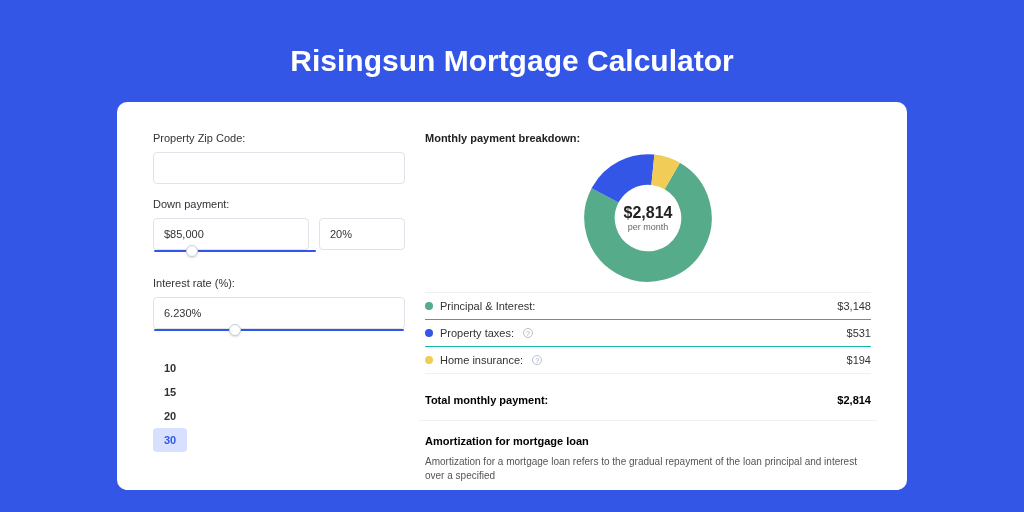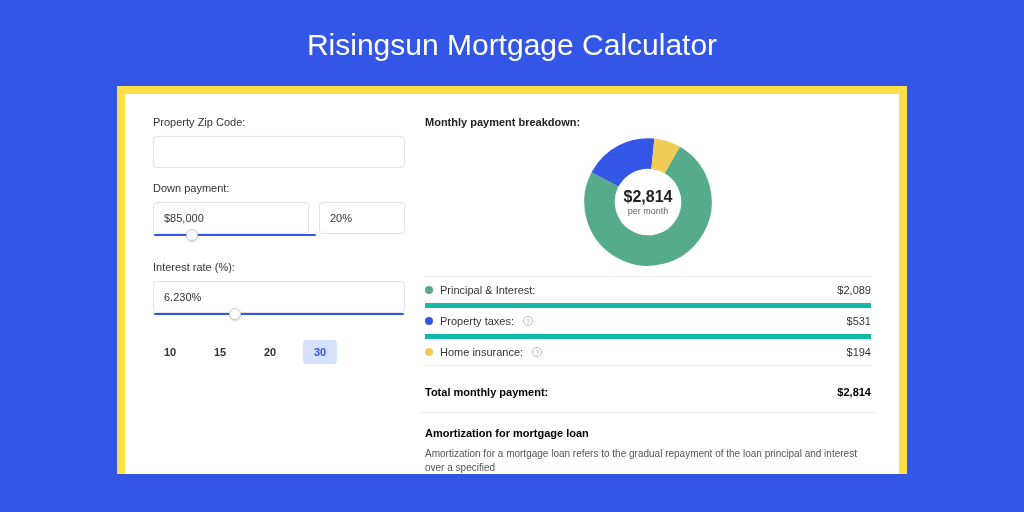--- a/index.html
+++ b/index.html
@@ -21,8 +21,8 @@
   .title {
     color: #fff;
     font-size: 30px;
-    font-weight: 400;
-    margin-top: 28px;
+    font-weight: 700;
+    margin-top: 44px;
     margin-bottom: 24px;
   }
   .card-wrap {

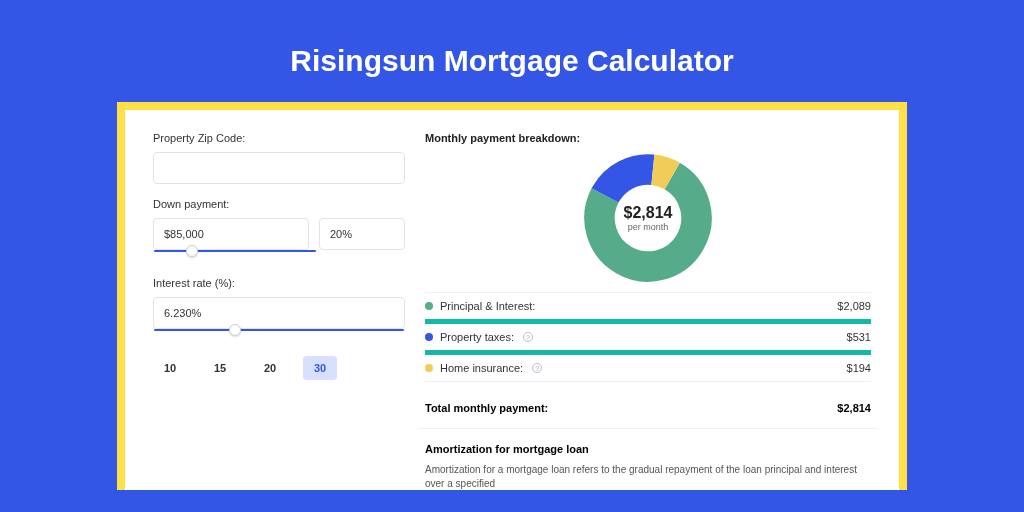--- a/index.html
+++ b/index.html
@@ -26,8 +26,8 @@
     margin-bottom: 24px;
   }
   .card-wrap {
-    background: #fde047;
-    border-radius: 0;
+    background: #ffffff;
+    border-radius: 10px;
     padding: 8px 8px 0 8px;
     width: 790px;
   }

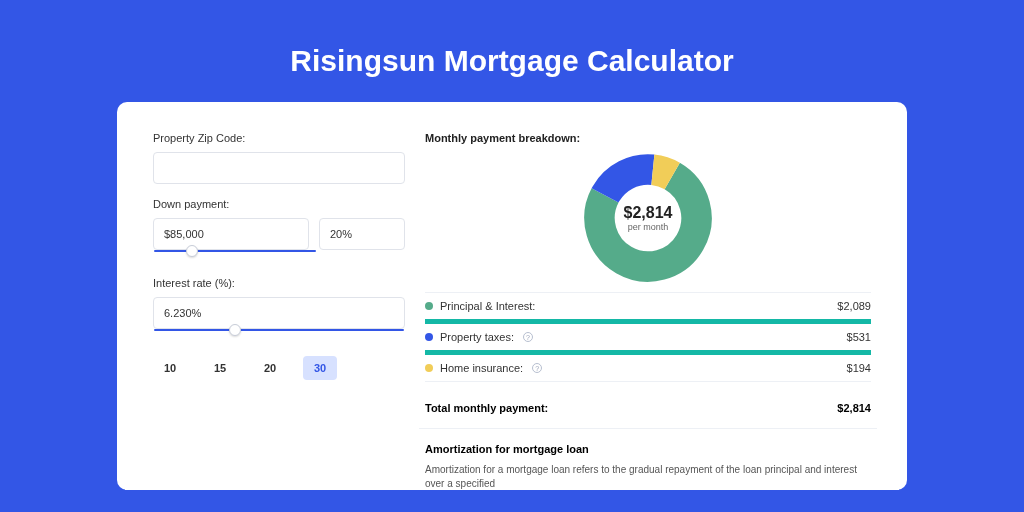--- a/index.html
+++ b/index.html
@@ -226,7 +226,7 @@
                 <span class="dot" style="background: rgb(85, 171, 138);"></span>
                 <span>Principal &amp; Interest:</span>
               </div>
-              <span class="legend-val">$2,089</span>
+              <span class="legend-val">$3,148</span>
             </div>
             <div class="legend-row">
               <div class="legend-left">

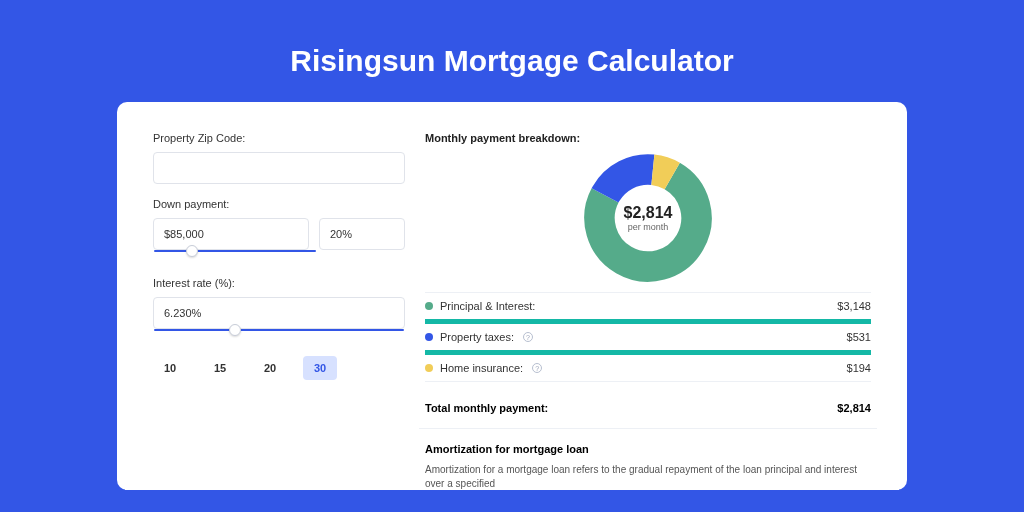--- a/index.html
+++ b/index.html
@@ -129,7 +129,7 @@
     align-items: center;
     justify-content: space-between;
     padding: 7px 0;
-    border-top: 5px solid #14b8a6;
+    border-top: 1px solid #14b8a6;
     font-size: 11px;
     color: #333;
   }

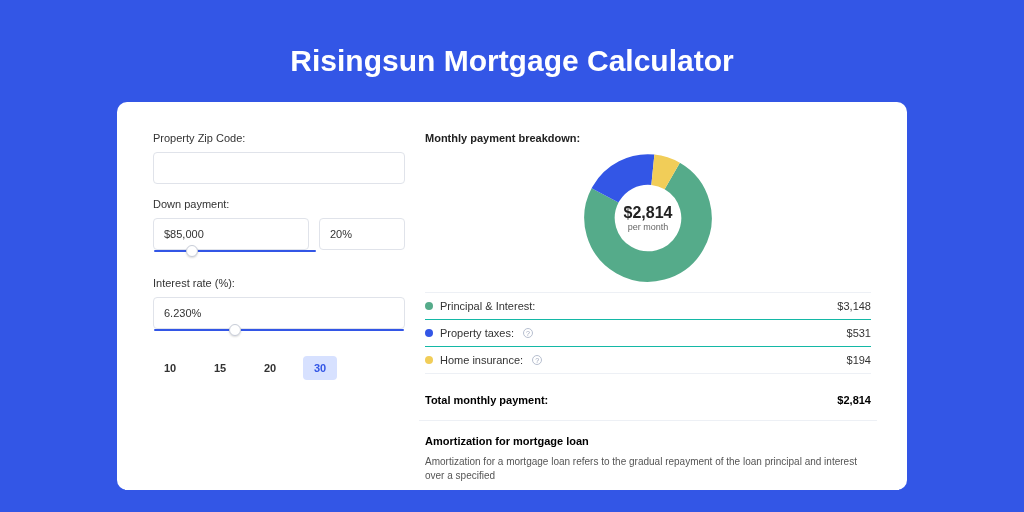--- a/index.html
+++ b/index.html
@@ -89,7 +89,7 @@
   .row2 { display: flex; gap: 10px; }
   .row2 .input:first-child { flex: 1; }
   .row2 .input:last-child { width: 86px; }
-  .periods { display: flex; gap: 16px; }
+  .periods { display: flex; gap: 0; flex-direction: column; }
   .period-btn {
     width: 34px;
     height: 24px;

